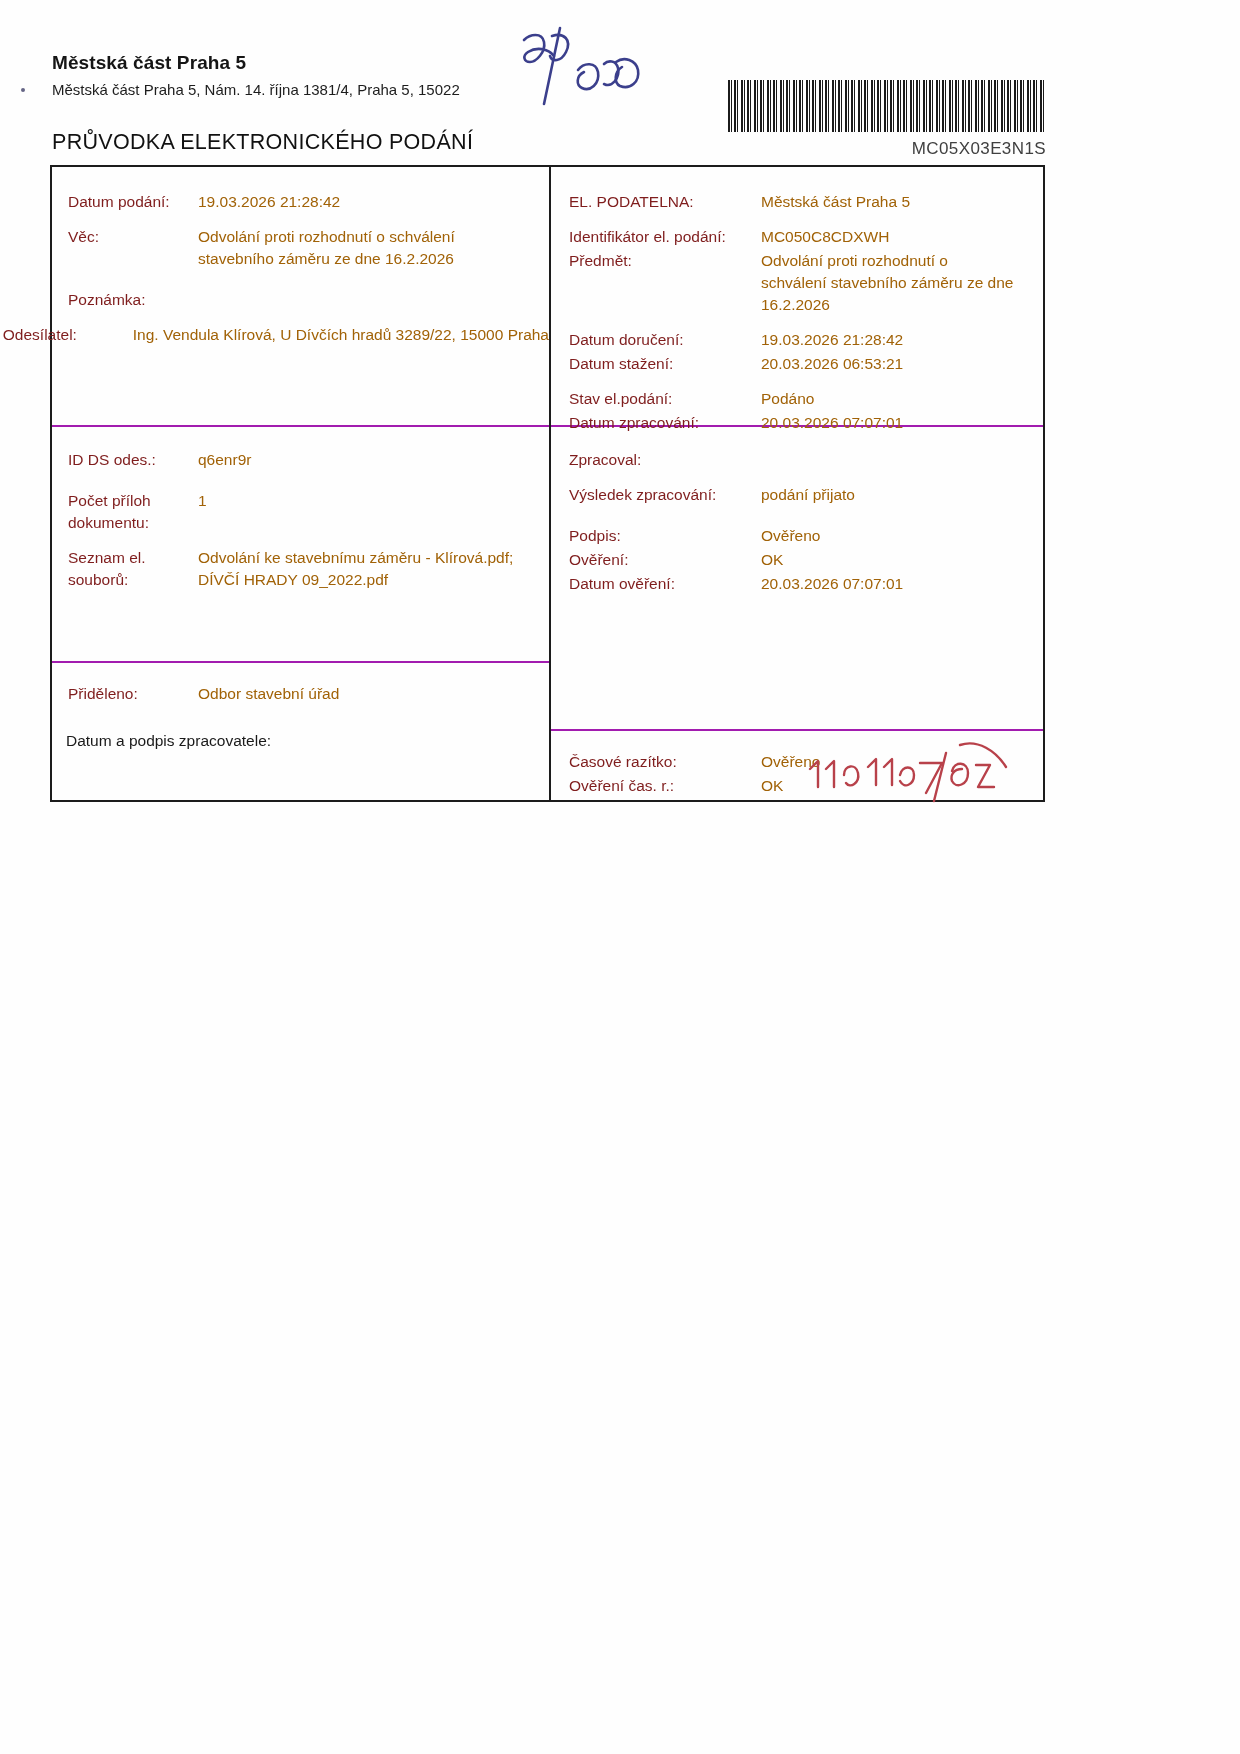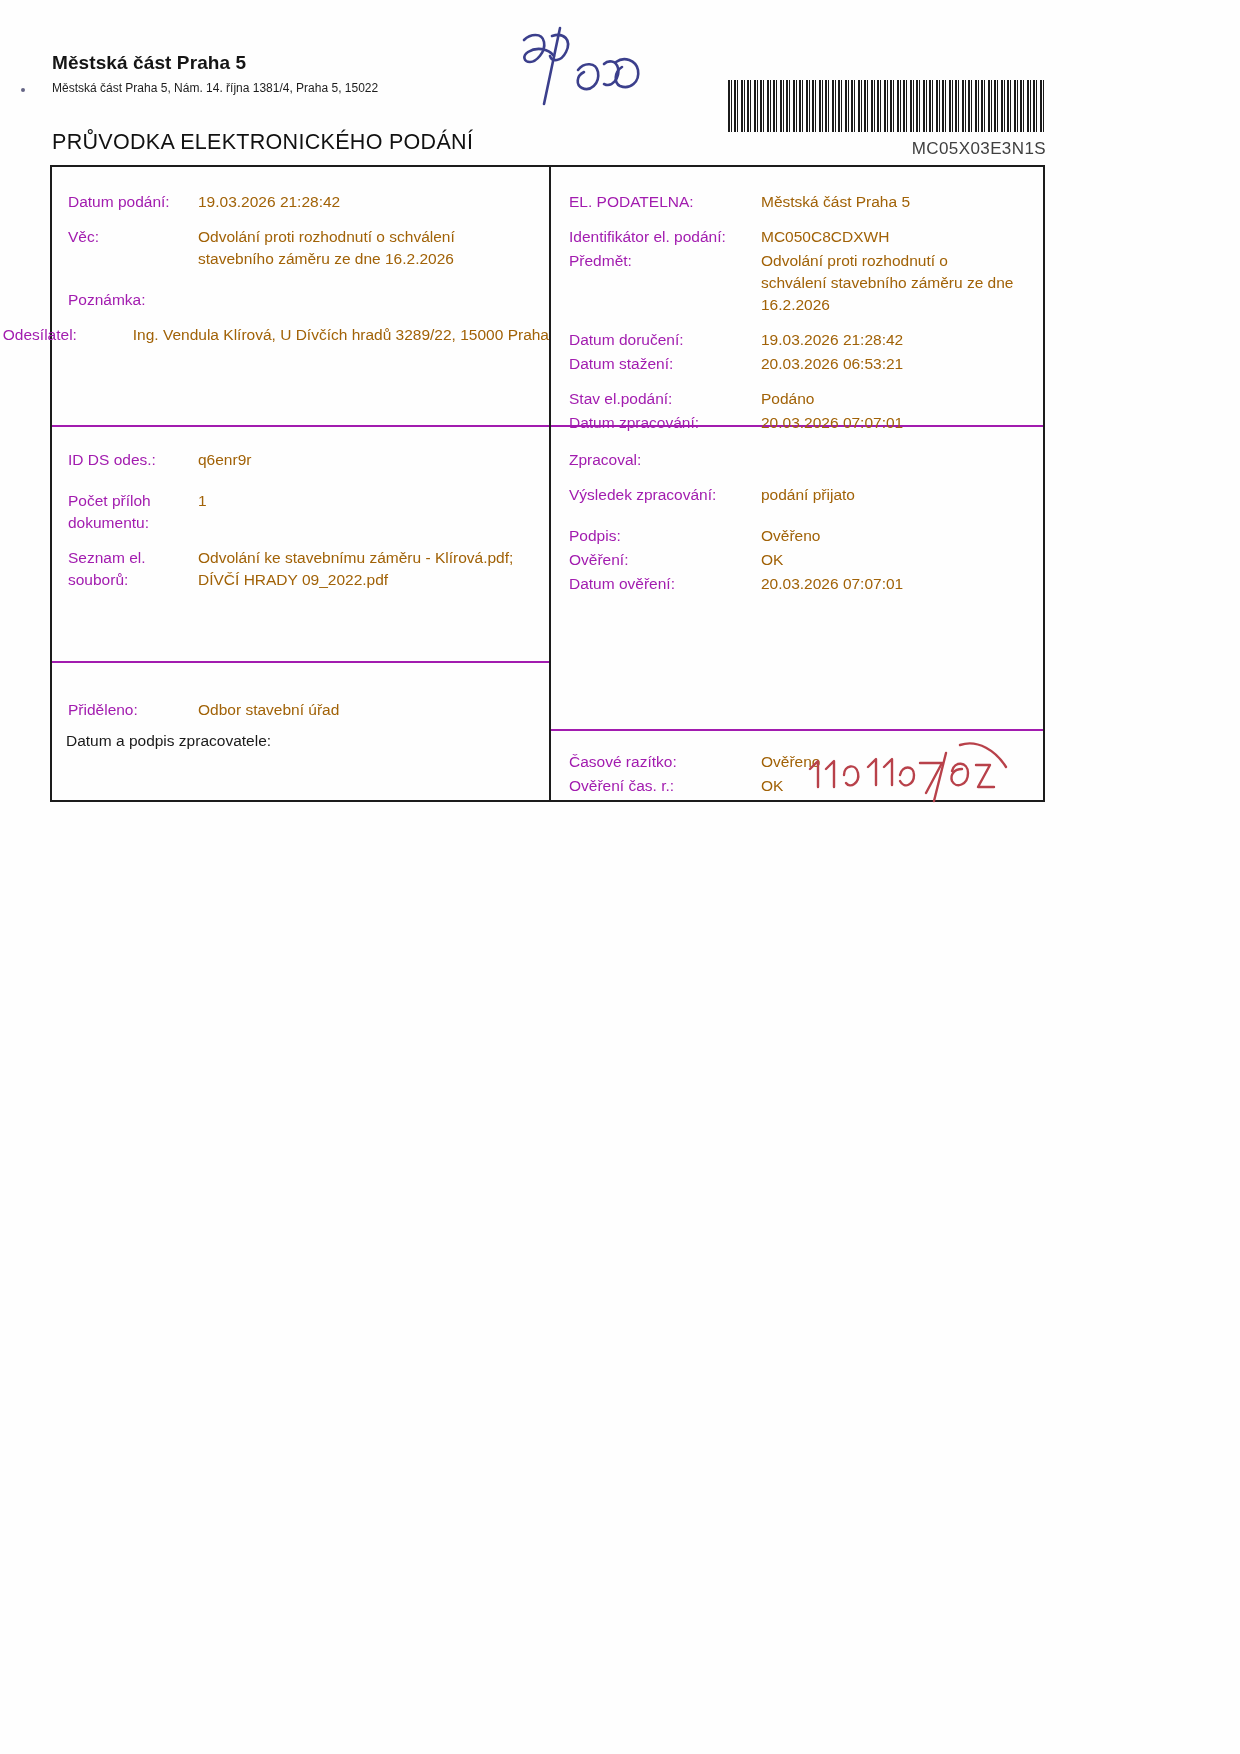--- a/index.html
+++ b/index.html
@@ -38,7 +38,7 @@
     white-space: nowrap;
   }
   .org-address {
-    font-size: 12px;
+    font-size: 15px;
     font-weight: normal;
     color: #1d1d1d;
     margin: 0;

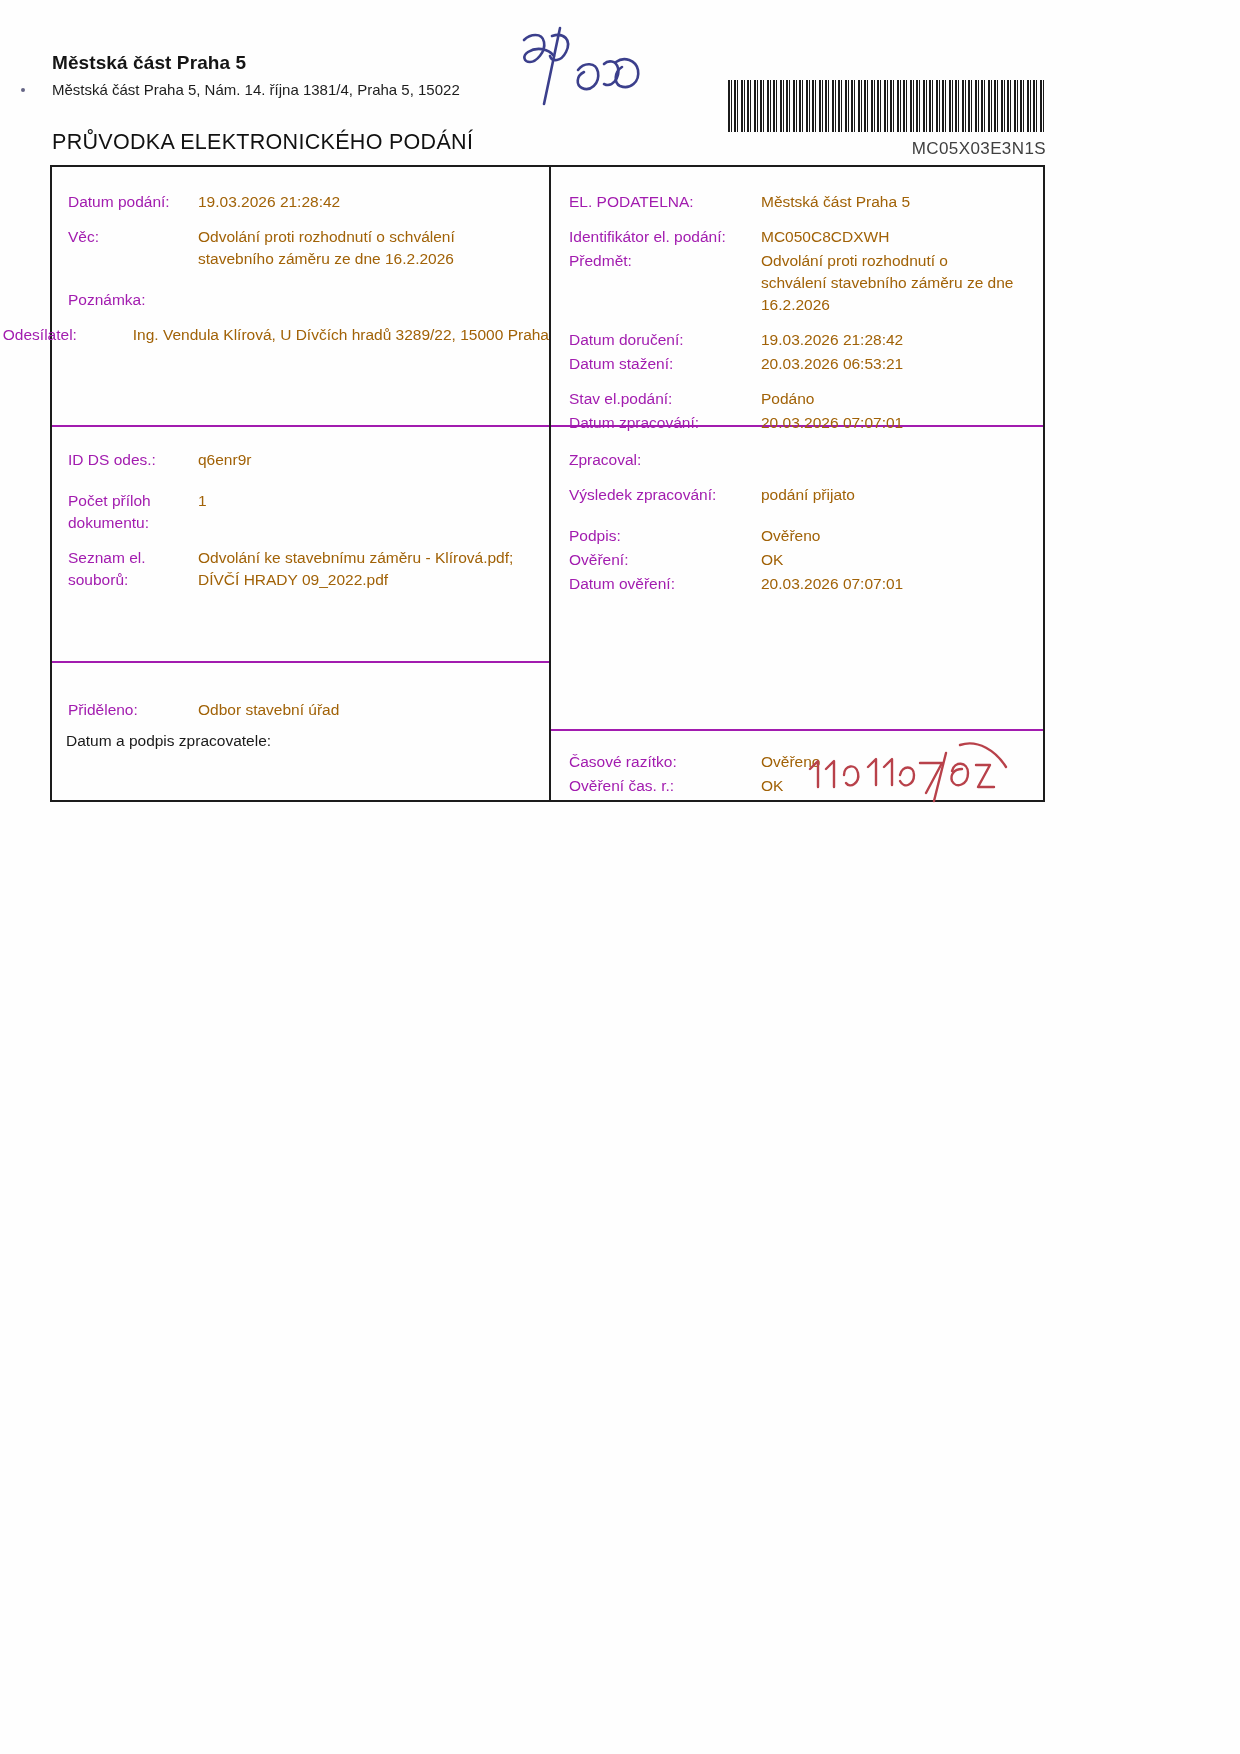--- a/index.html
+++ b/index.html
@@ -159,7 +159,7 @@
   .lbl {
     flex: 0 0 auto;
     white-space: pre-line;
-    color: #a21caf;
+    color: #7f1d1d;
   }
   .val {
     flex: 1 1 auto;

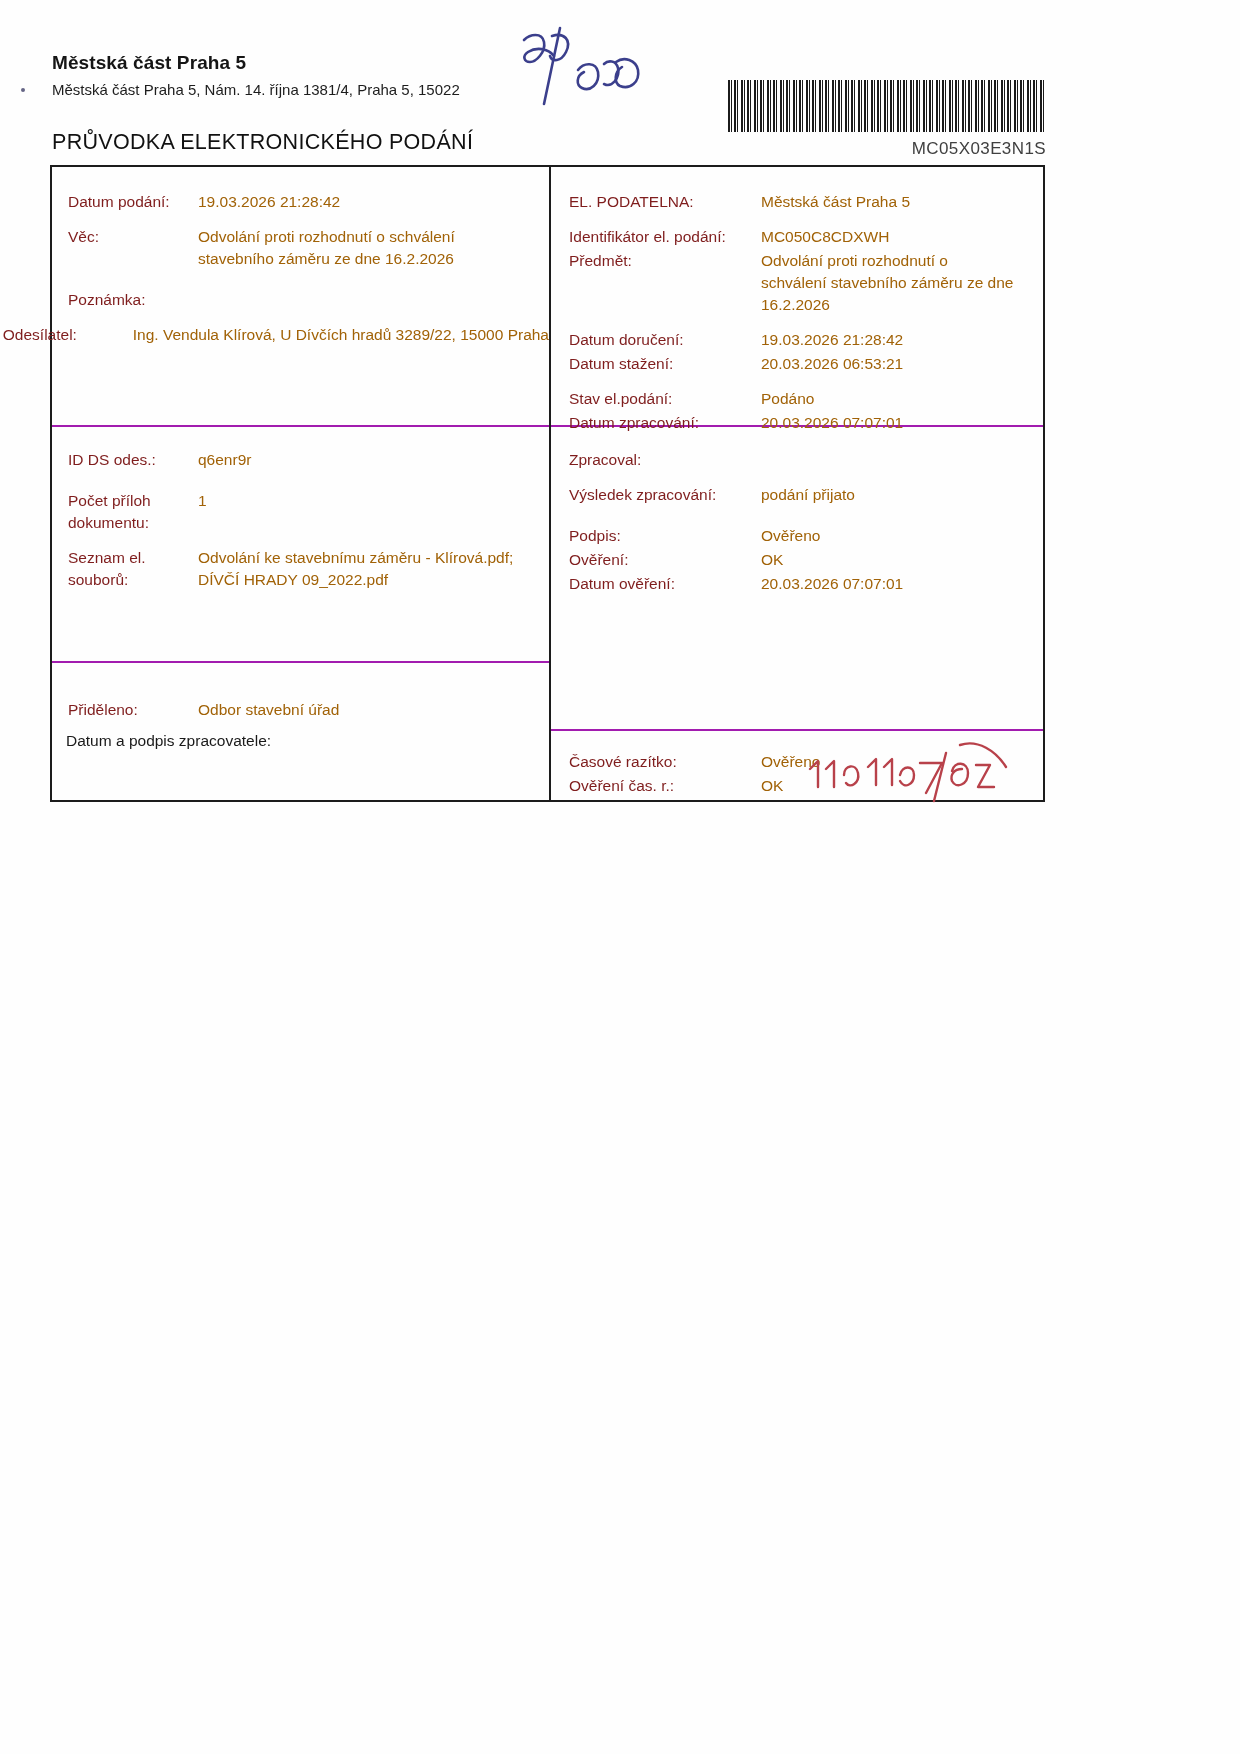--- a/index.html
+++ b/index.html
@@ -174,7 +174,7 @@
 
   .section-left-1 { padding-top: 24px; height: 258px; }
   .section-left-2 { padding-top: 22px; height: 236px; }
-  .section-left-3 { padding-top: 36px; }
+  .section-left-3 { padding-top: 20px; }
 
   .section-right-1 { padding-top: 24px; height: 258px; }
   .section-right-2 { padding-top: 22px; height: 304px; }

